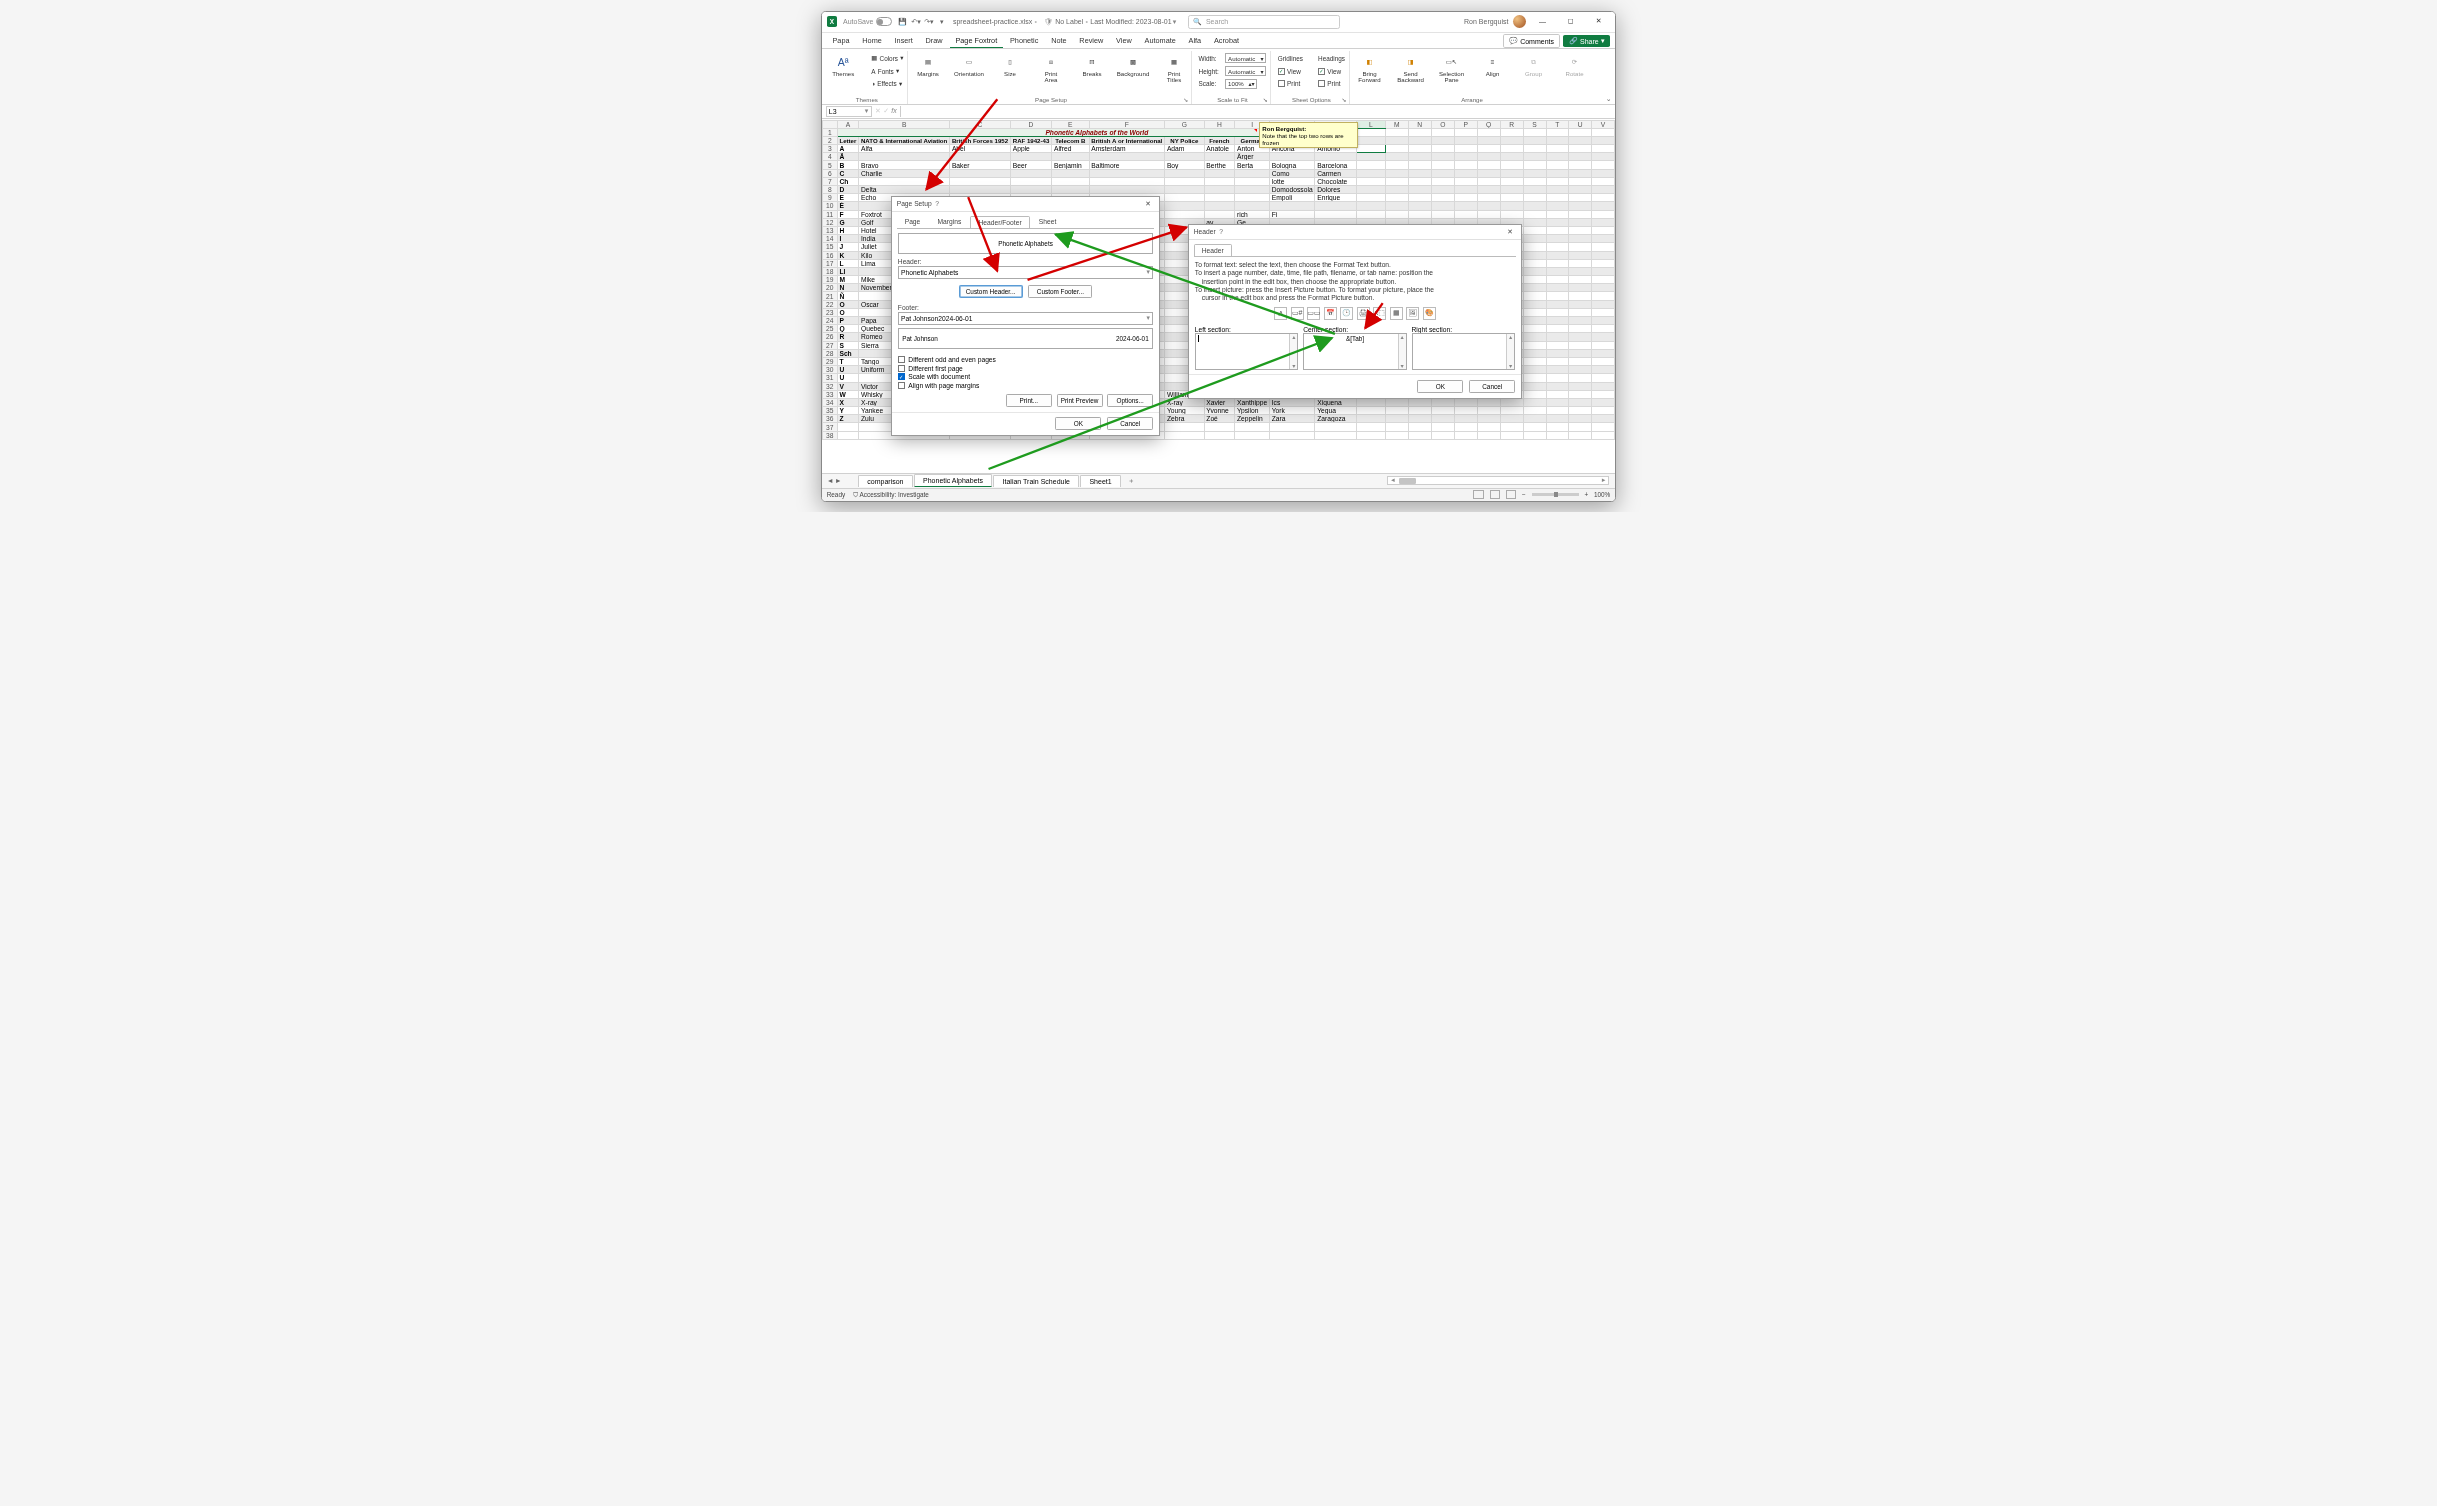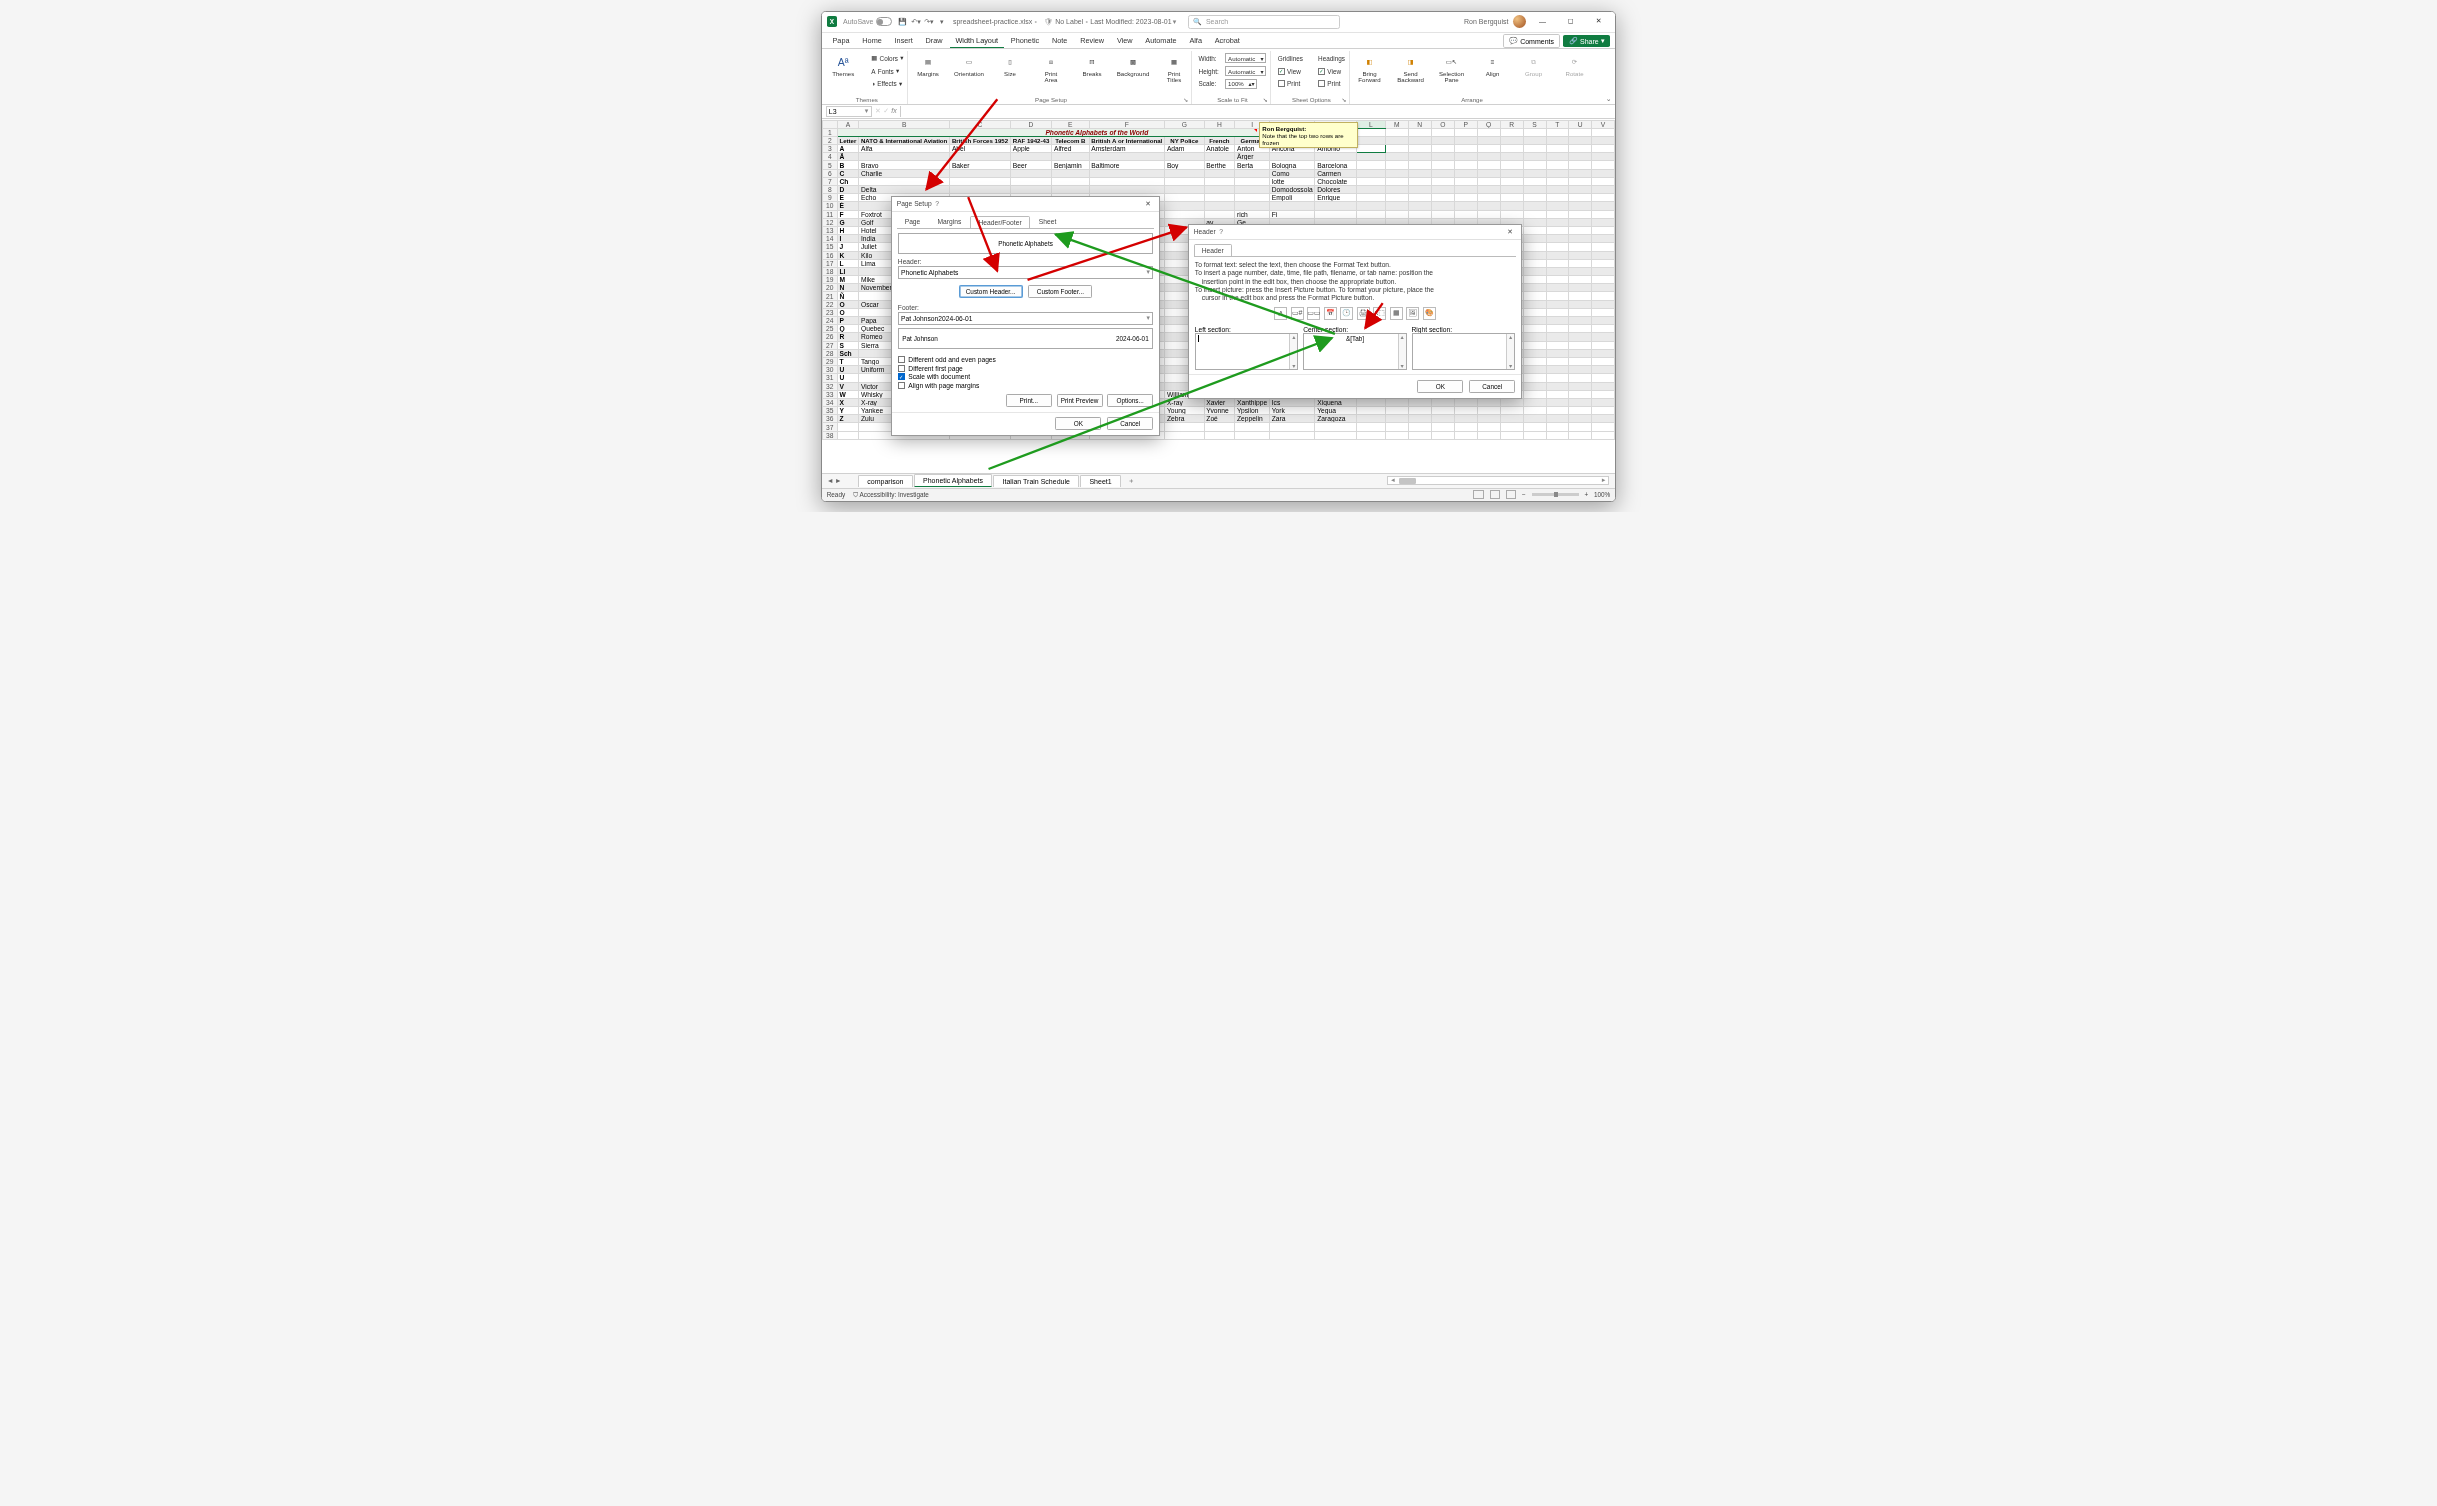--- a/index.html
+++ b/index.html
@@ -147,7 +147,7 @@
         <div class="tab">Home</div>
         <div class="tab">Insert</div>
         <div class="tab">Draw</div>
-        <div class="tab active">Width Layout</div>
+        <div class="tab active">Page Foxtrot</div>
         <div class="tab">Phonetic</div>
         <div class="tab">Note</div>
         <div class="tab">Review</div>

